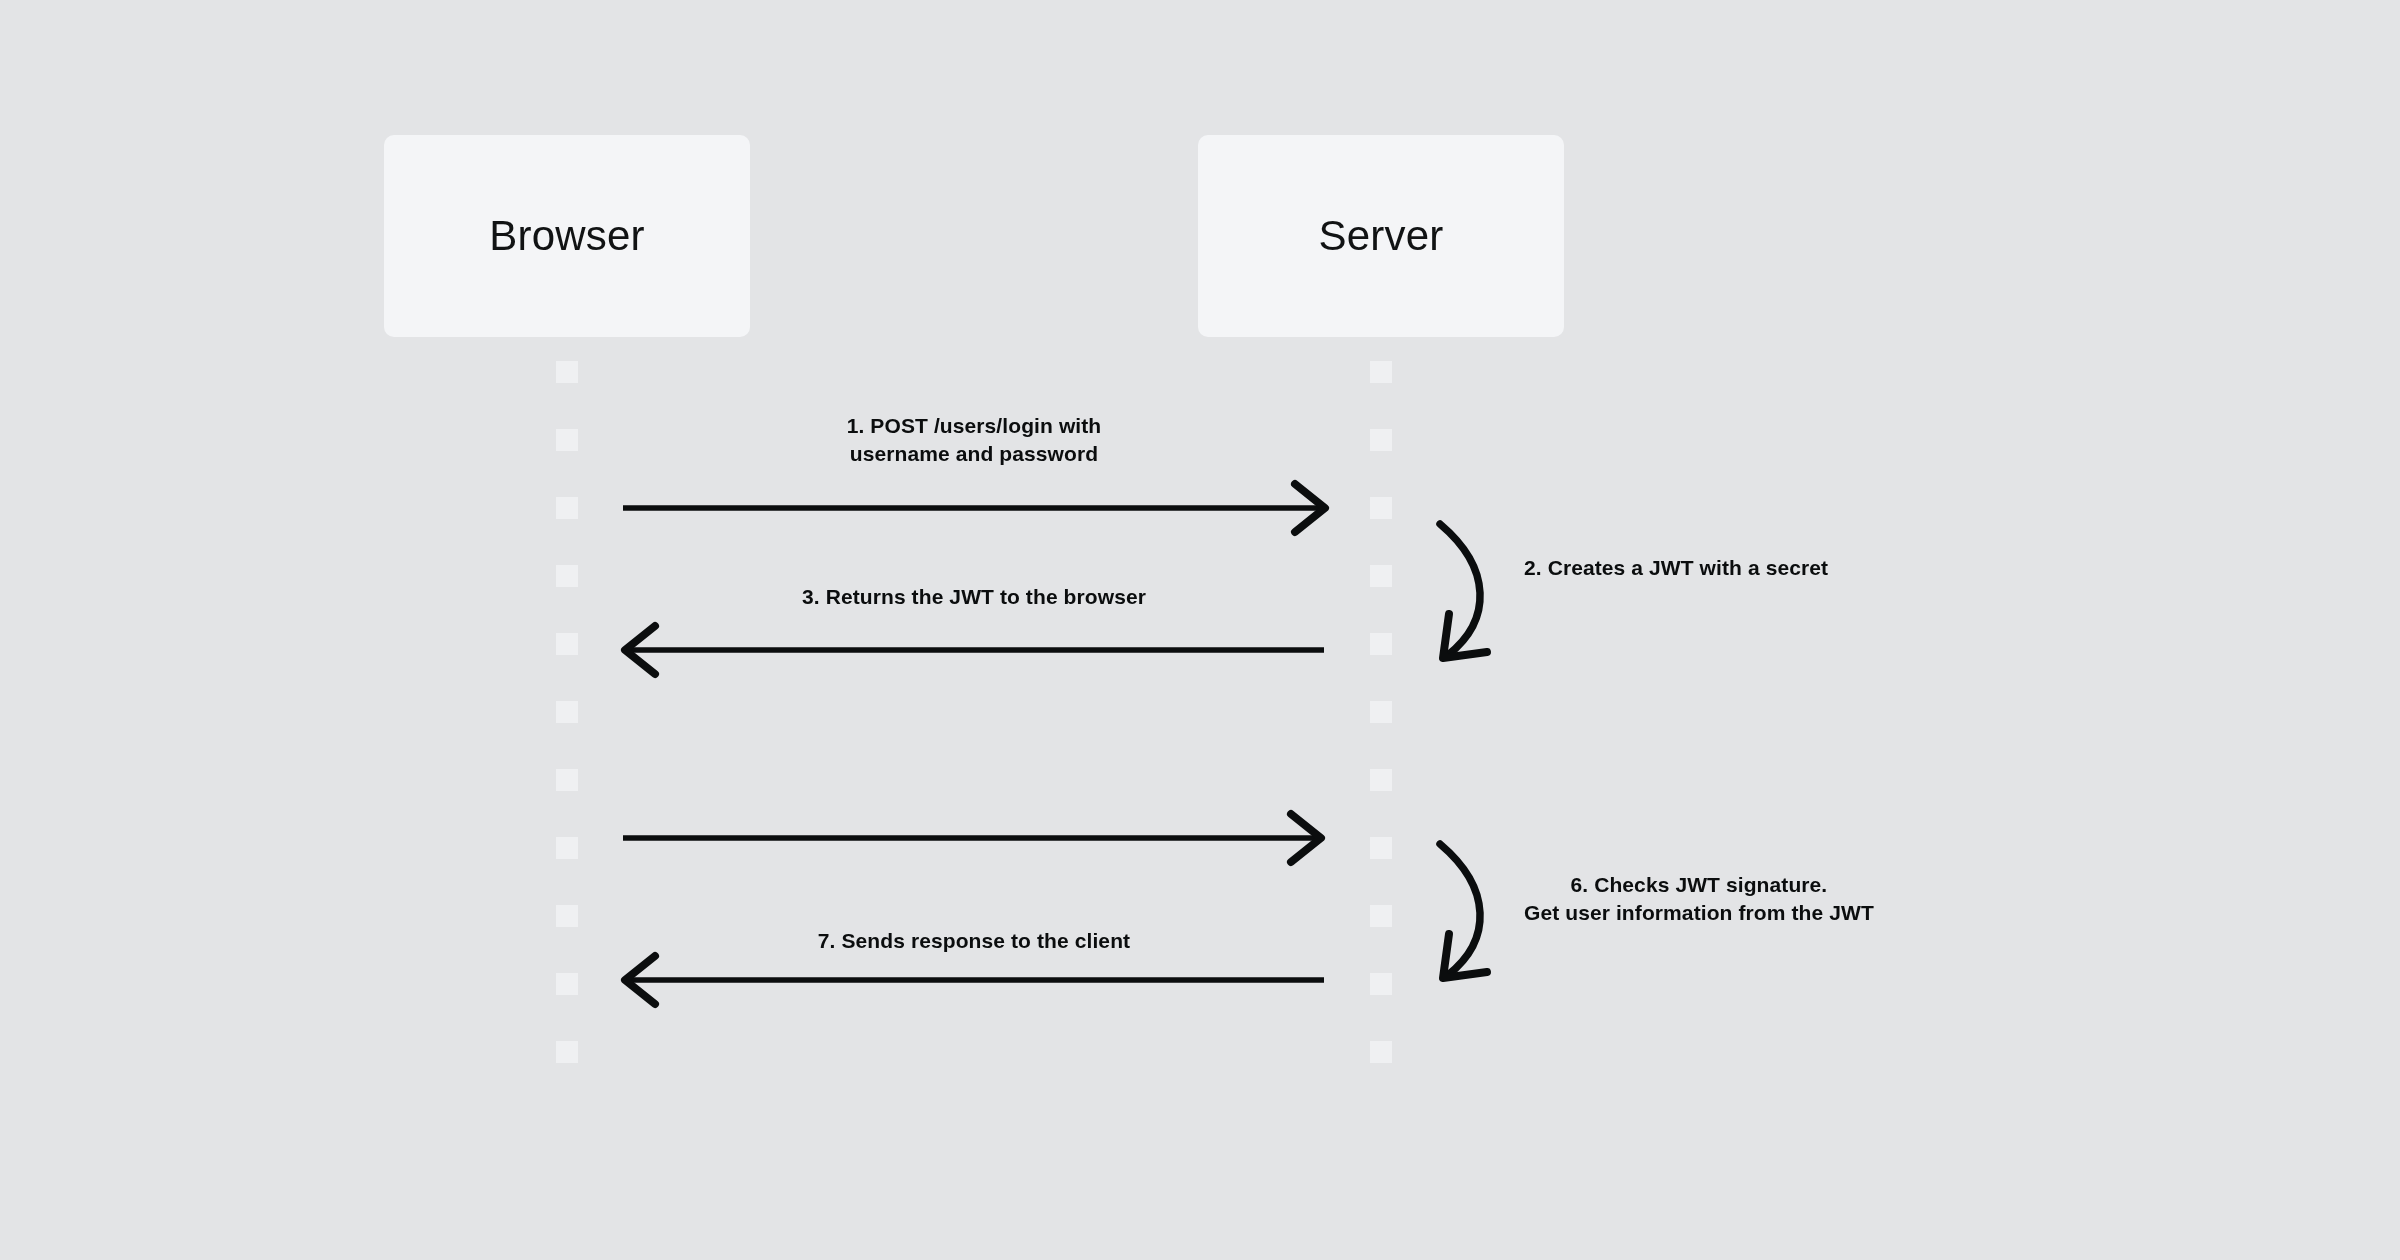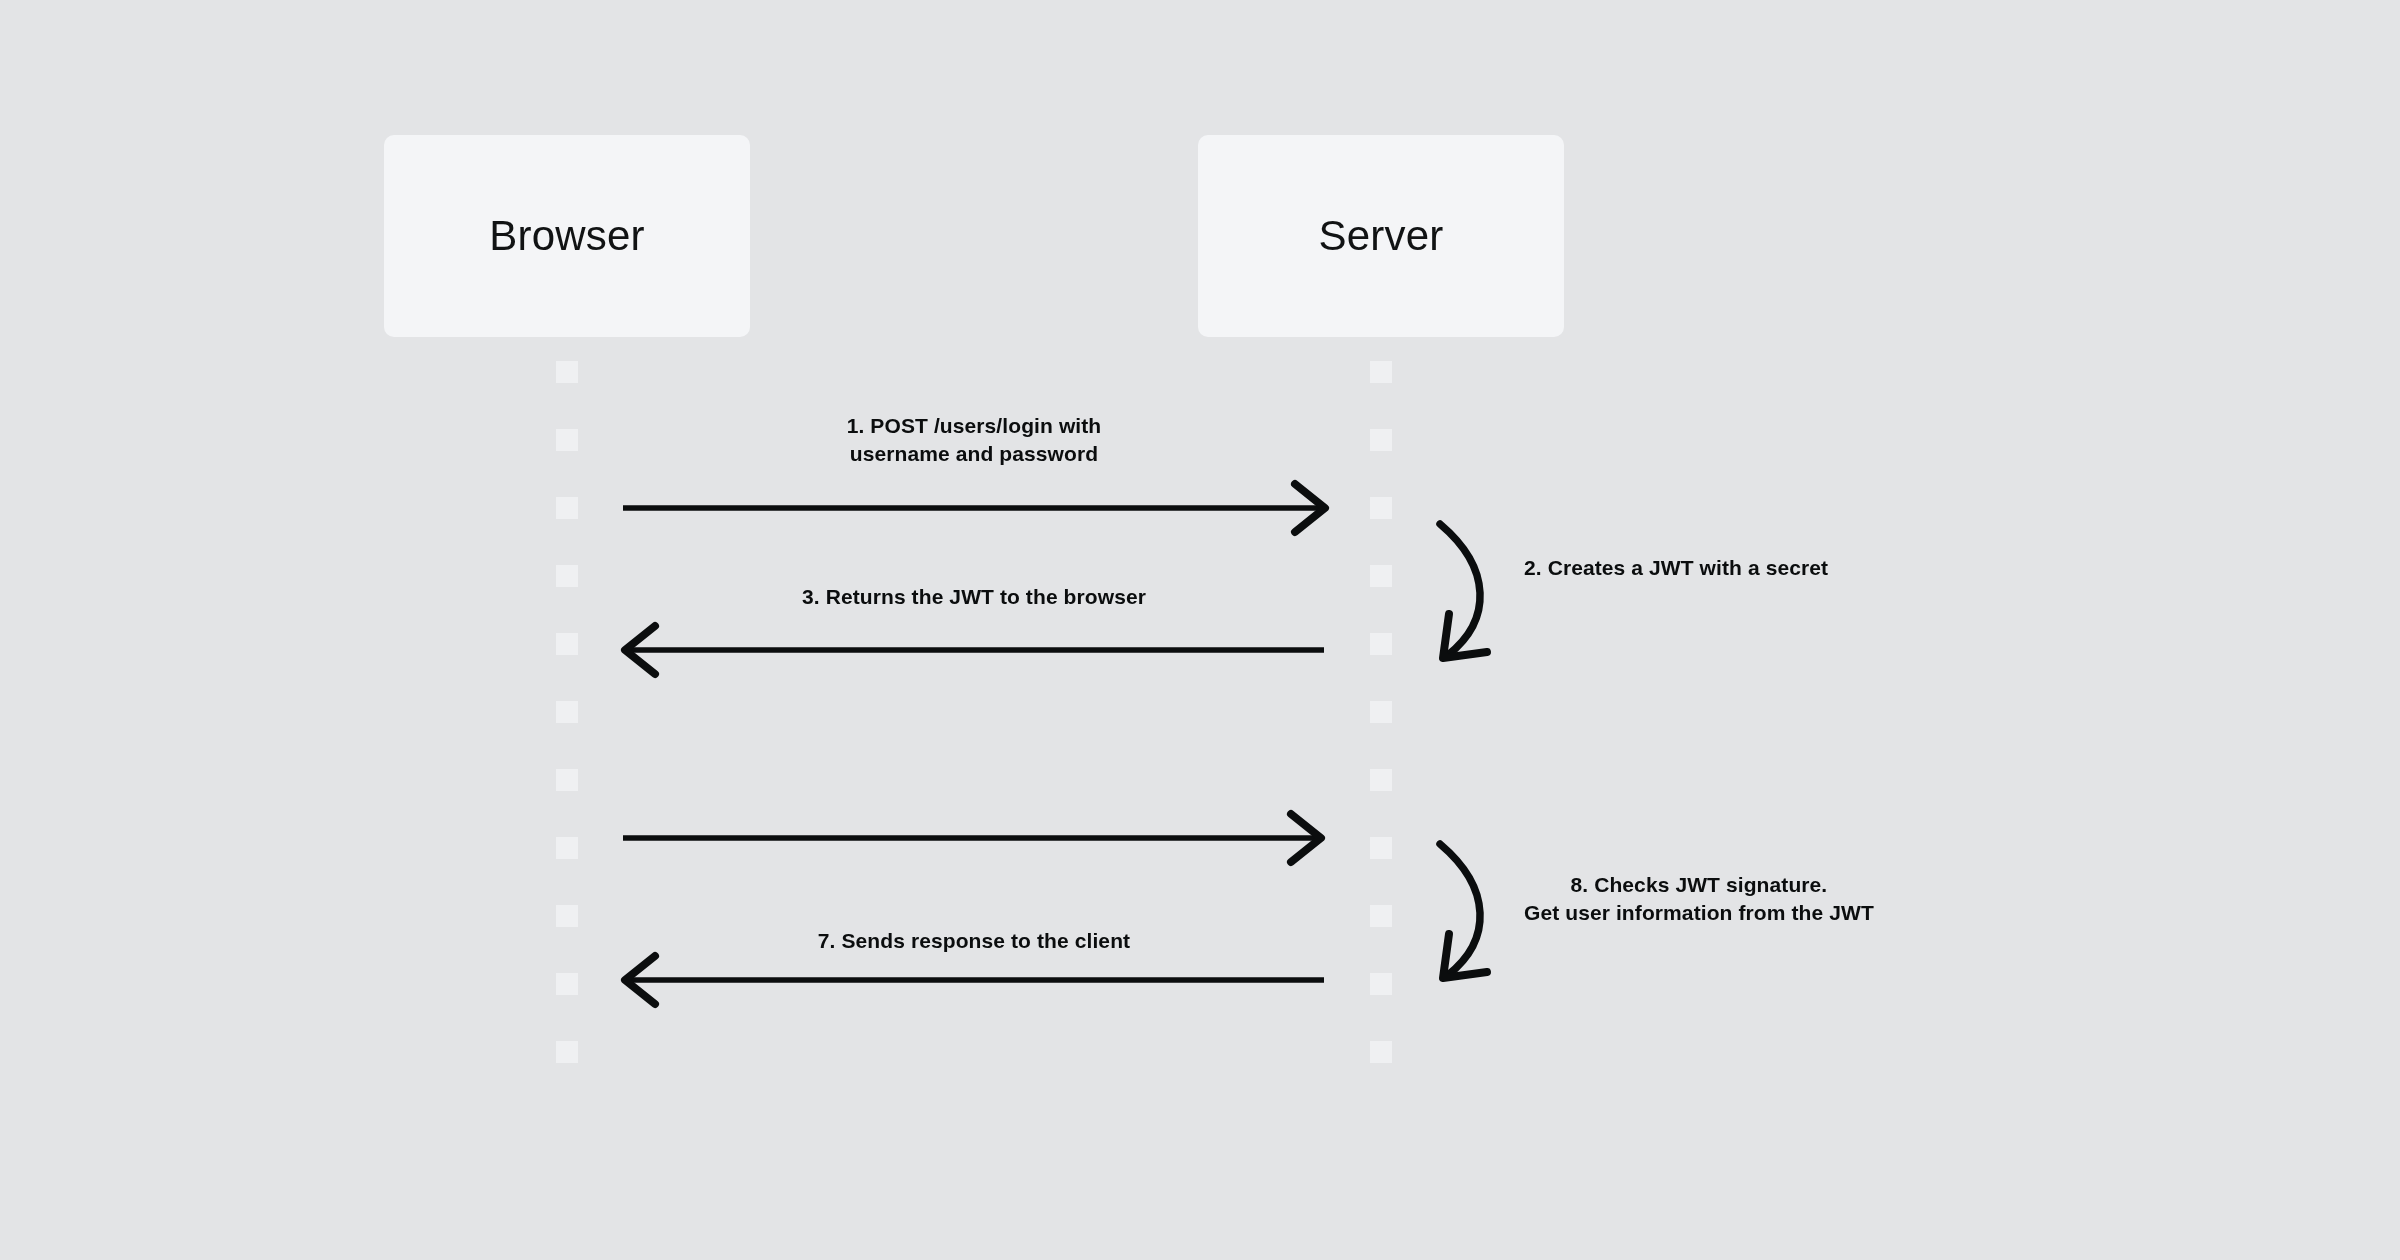--- a/index.html
+++ b/index.html
@@ -177,7 +177,7 @@
   <div class="msg-label center" style="left:974px; top:583px;text-align:right;">3. Returns the JWT to the browser</div>
 
 
-  <div class="msg-label left" style="left:1524px; top:871px;">8. Checks JWT signature.
+  <div class="msg-label left" style="left:1524px; top:871px;">6. Checks JWT signature.
 Get user information from the JWT</div>
 
   <div class="msg-label center" style="left:974px; top:927px;">7. Sends response to the client</div>

